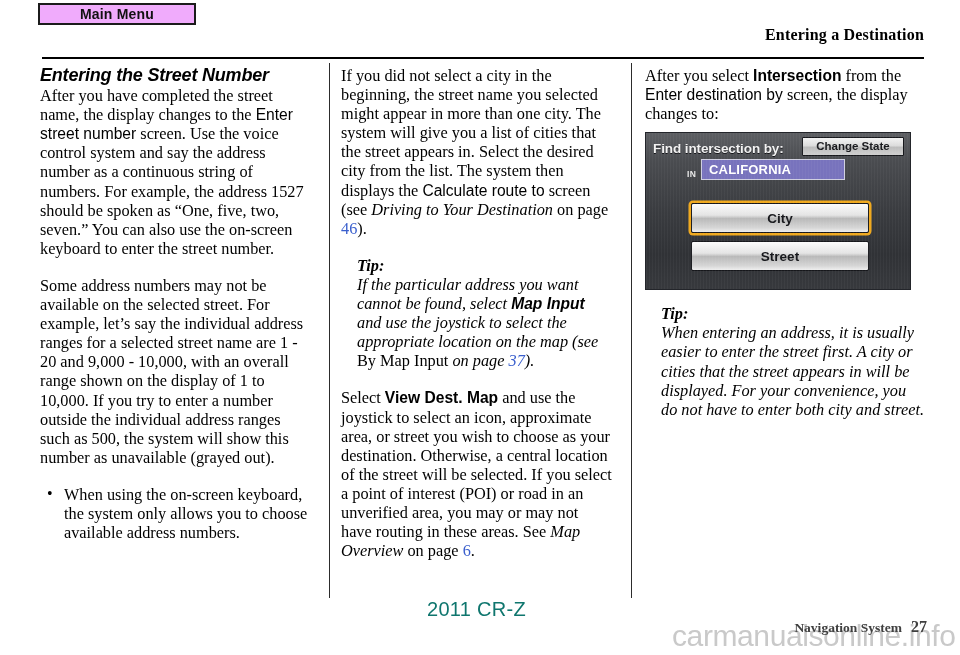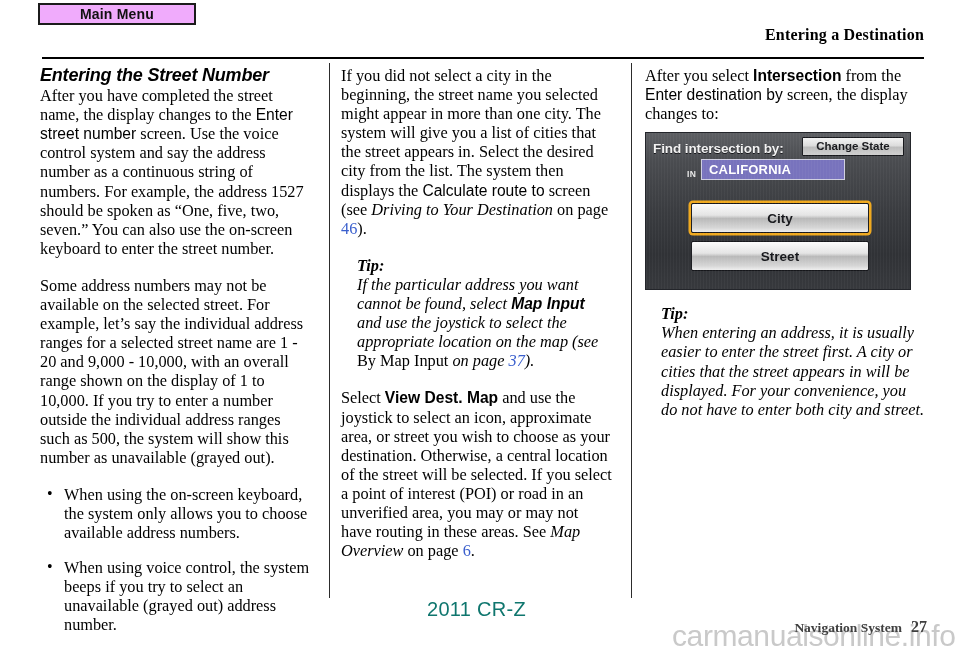--- a/index.html
+++ b/index.html
@@ -286,7 +286,6 @@
 
   <ul class="bullets">
     <li>When using the on-screen keyboard, the system only allows you to choose available address numbers.</li>
-    <li>When using voice control, the system beeps if you try to select an unavailable (grayed out) address number.</li>
   </ul>
 </div>
 

